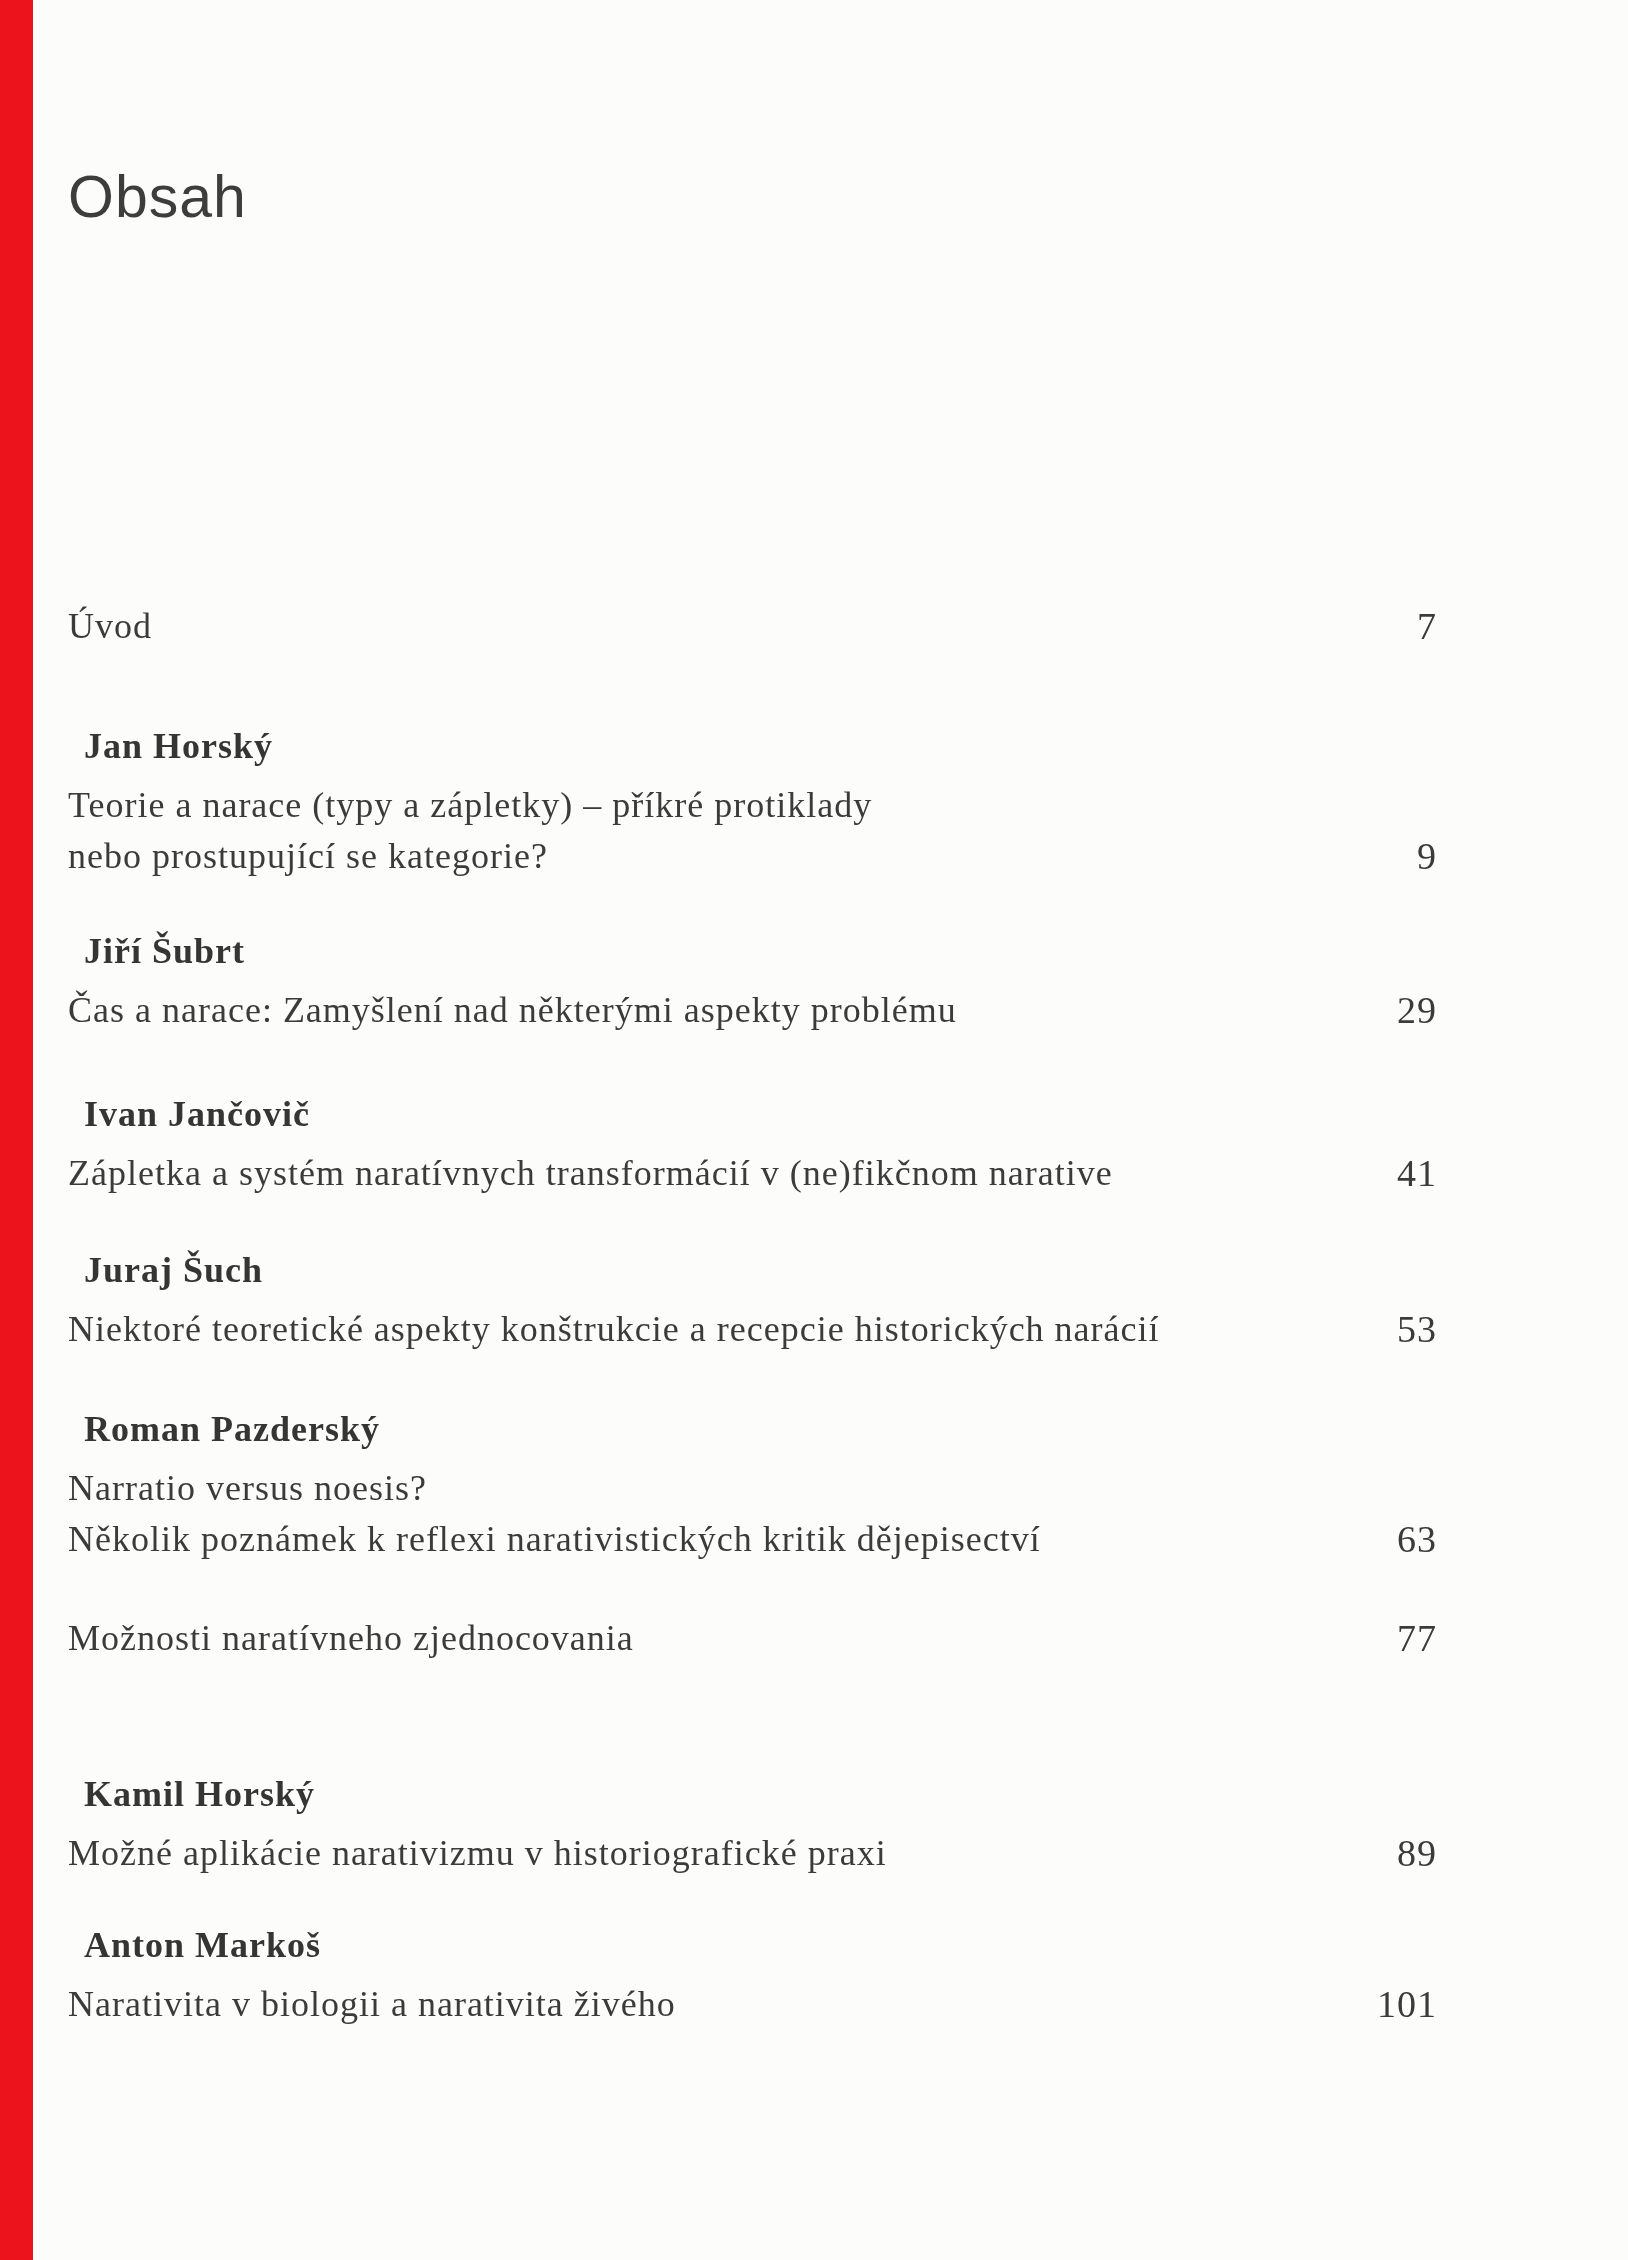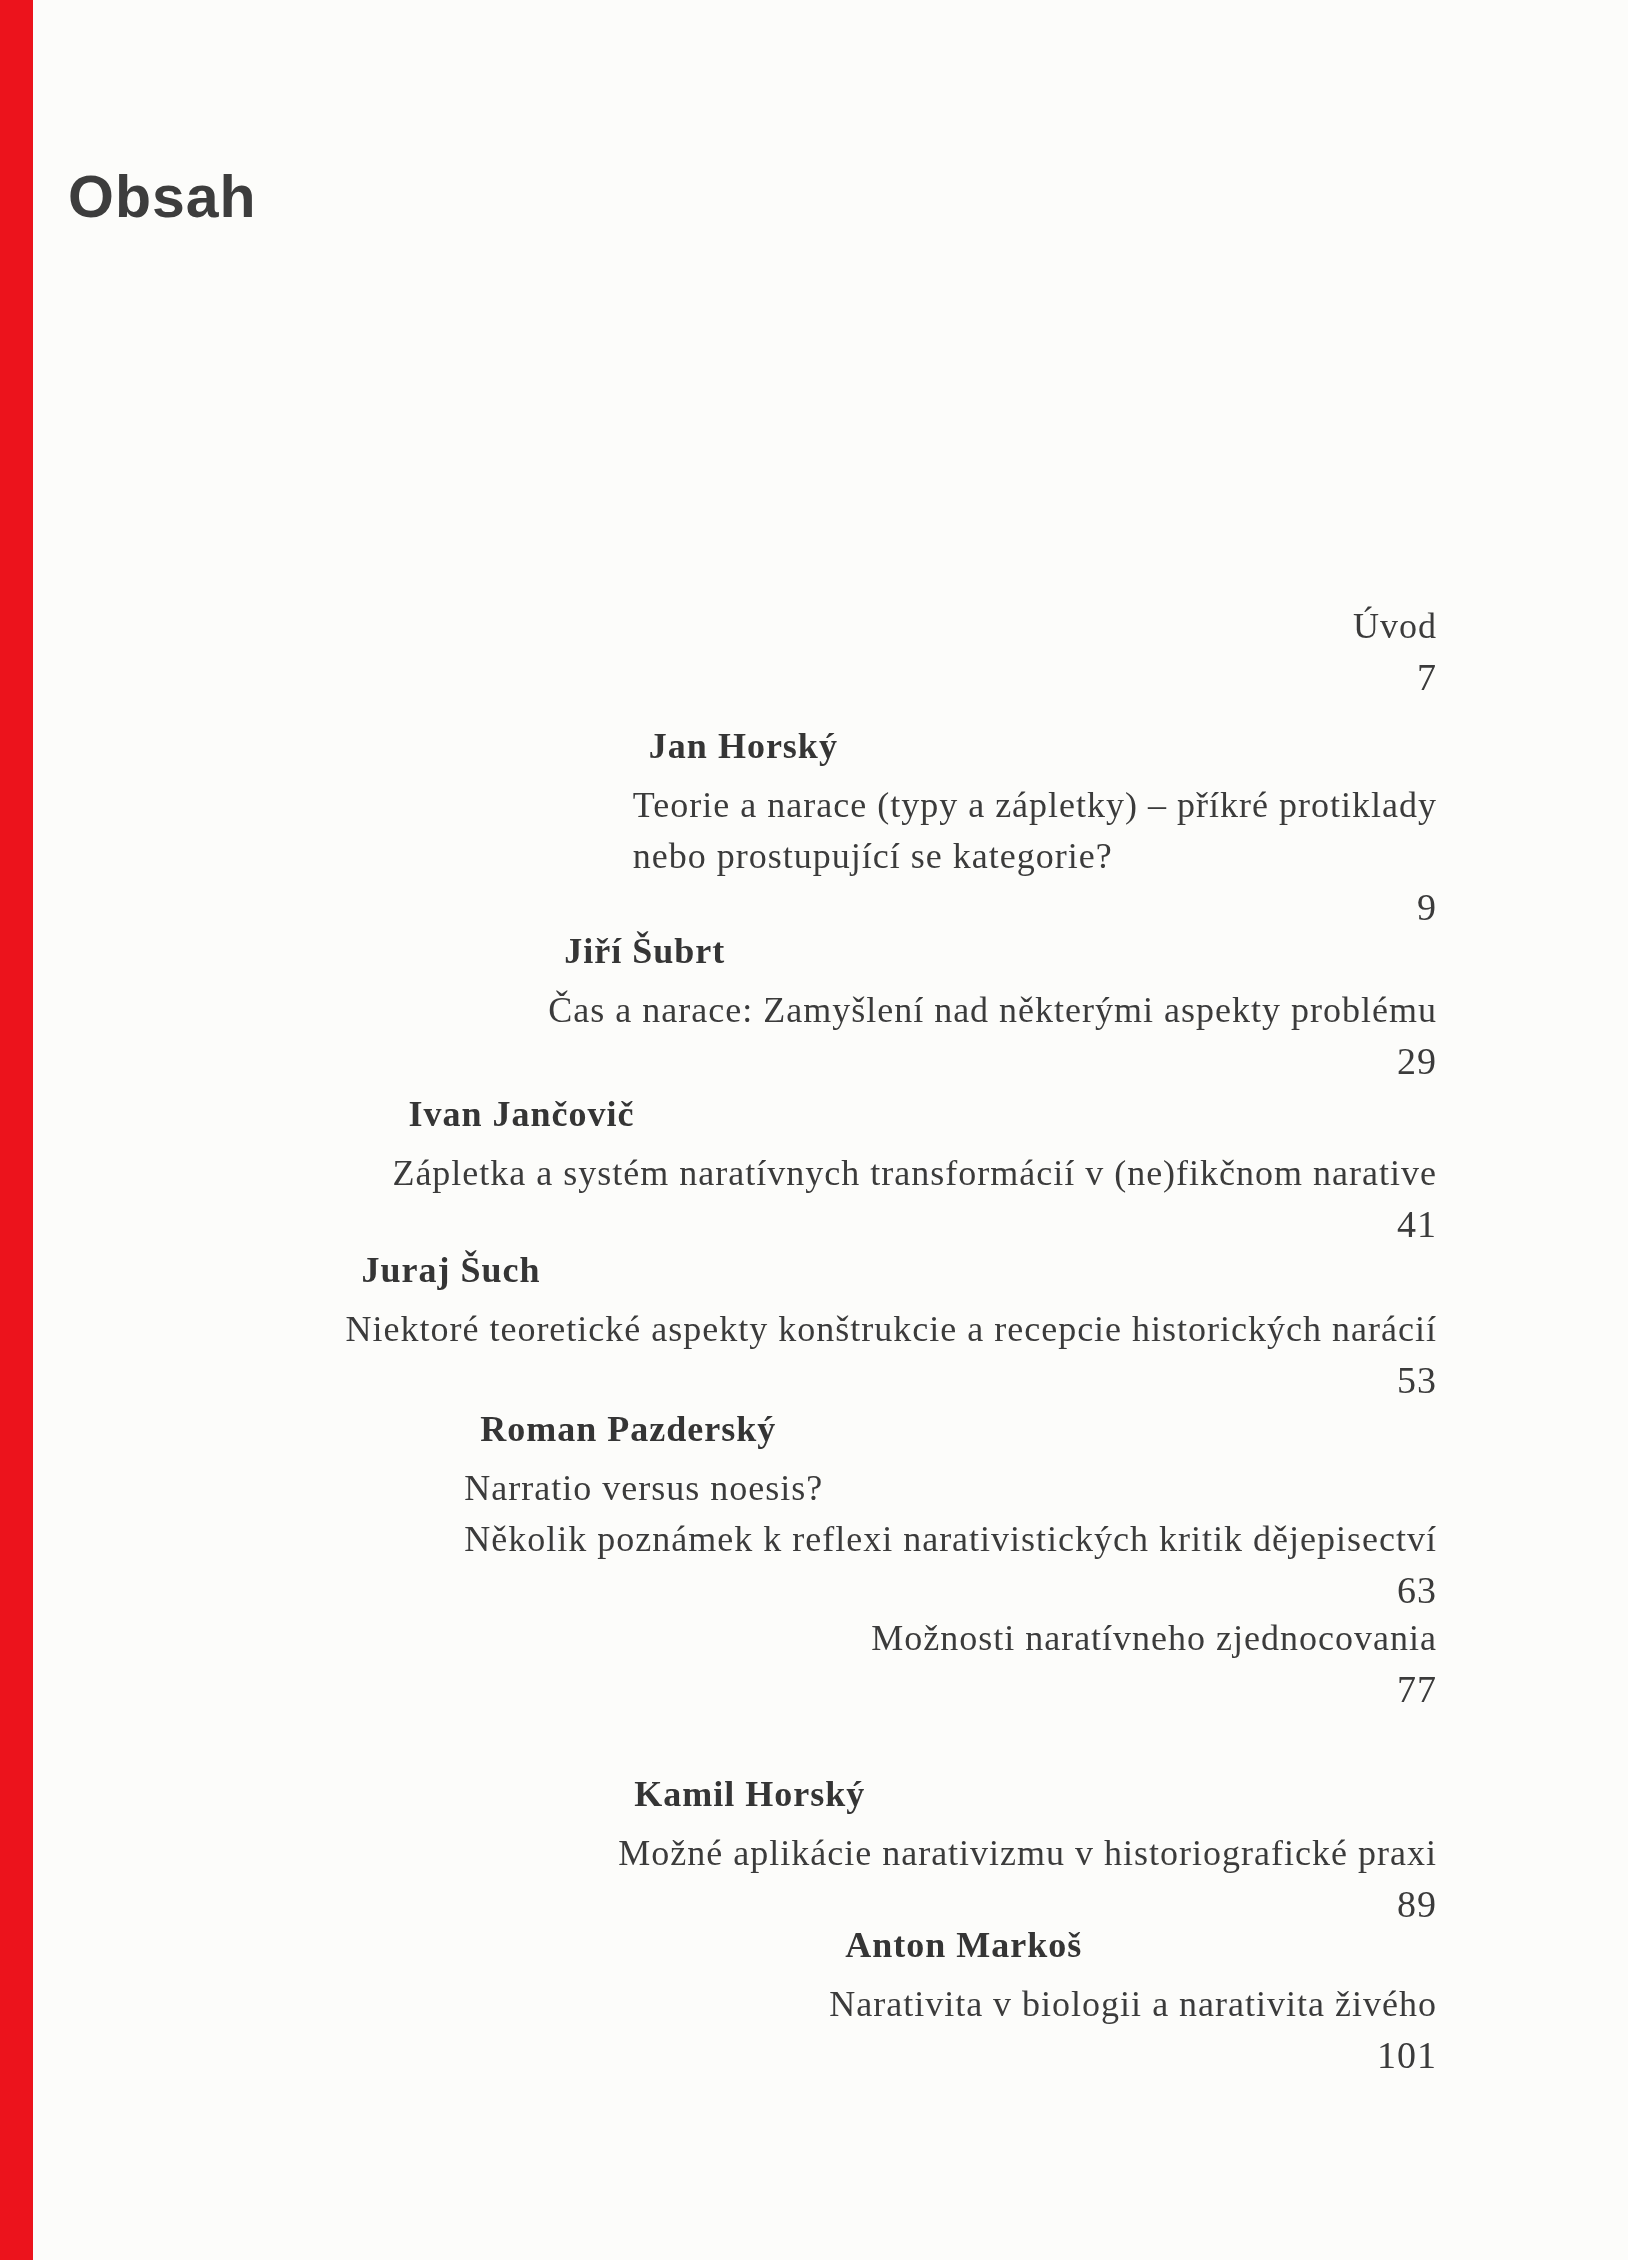--- a/index.html
+++ b/index.html
@@ -17,7 +17,7 @@
   .heading{
     position:absolute;left:68px;top:168px;
     font-family:"Liberation Sans", sans-serif;
-    font-weight:bold;font-size:59px;line-height:1;
+    font-weight:normal;font-size:59px;line-height:1;
     color:#3d3d3d;letter-spacing:1px;
   }
   .entry{

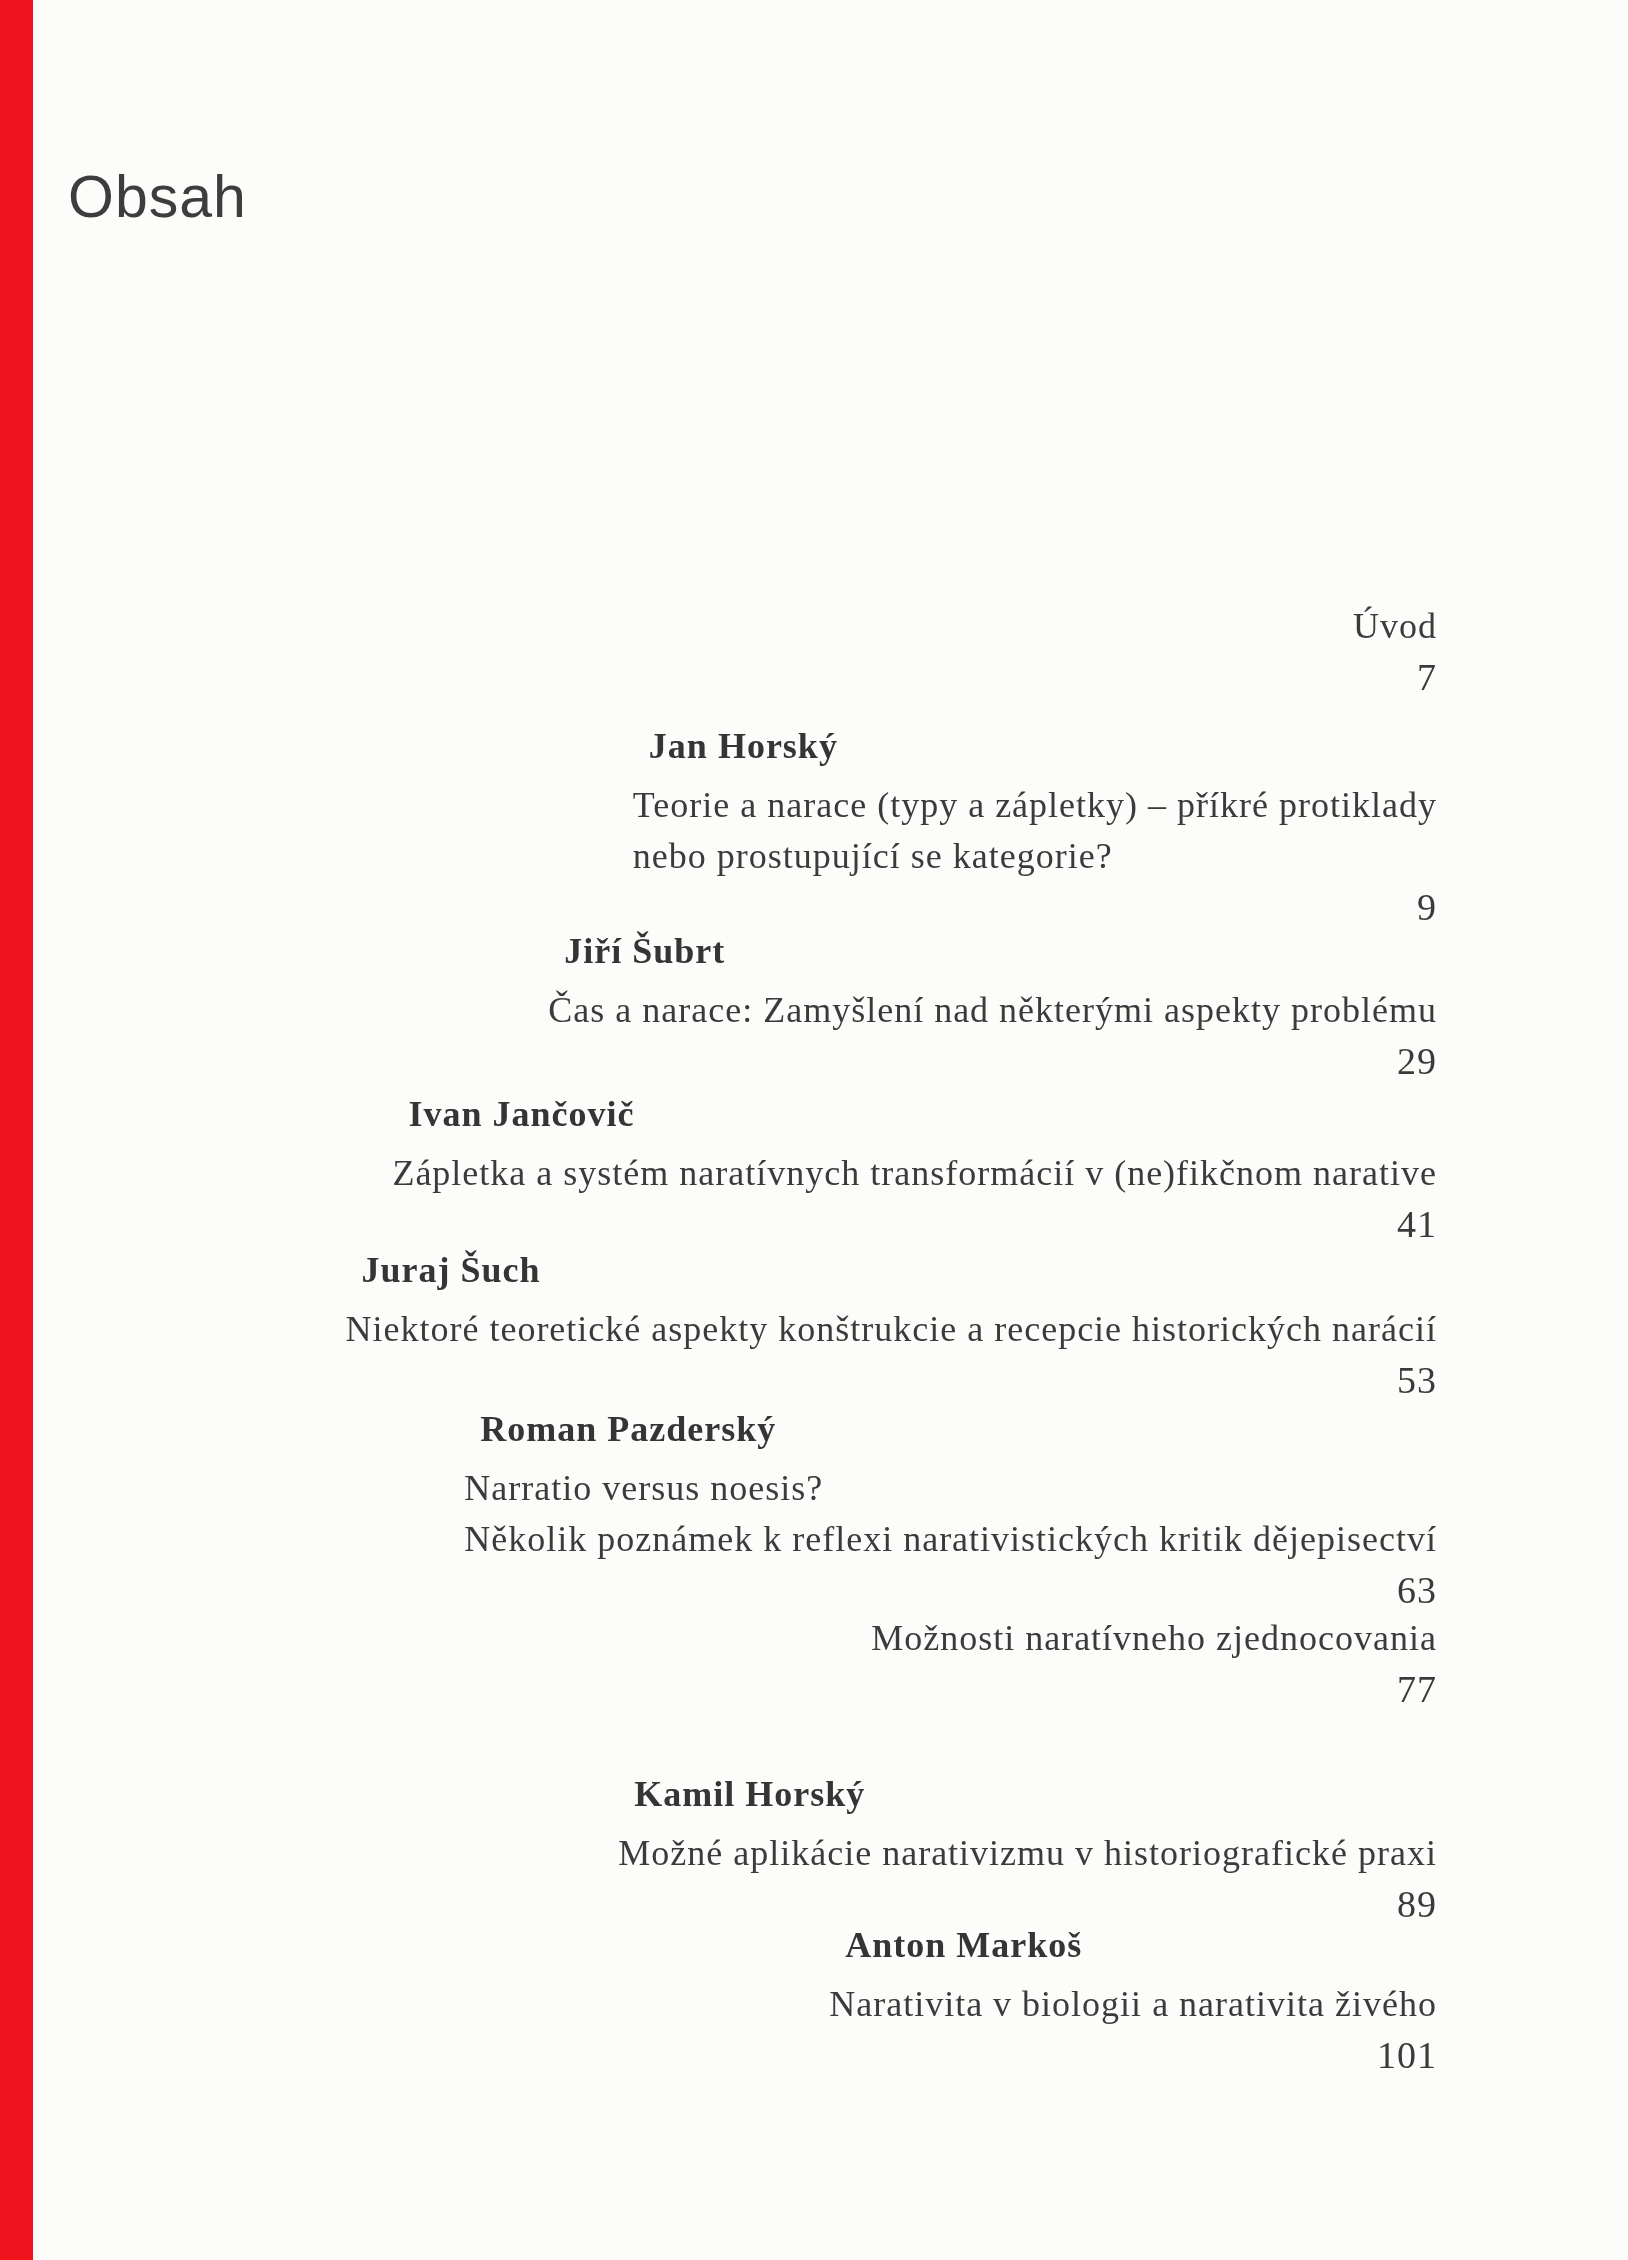--- a/index.html
+++ b/index.html
@@ -22,7 +22,7 @@
   }
   .entry{
     position:absolute;left:68px;width:1369px;
-    display:flex;justify-content:space-between;align-items:flex-end;flex-direction:column;
+    display:flex;justify-content:space-between;align-items:flex-end;
   }
   .entry-text{max-width:1252px;}
   .author{

